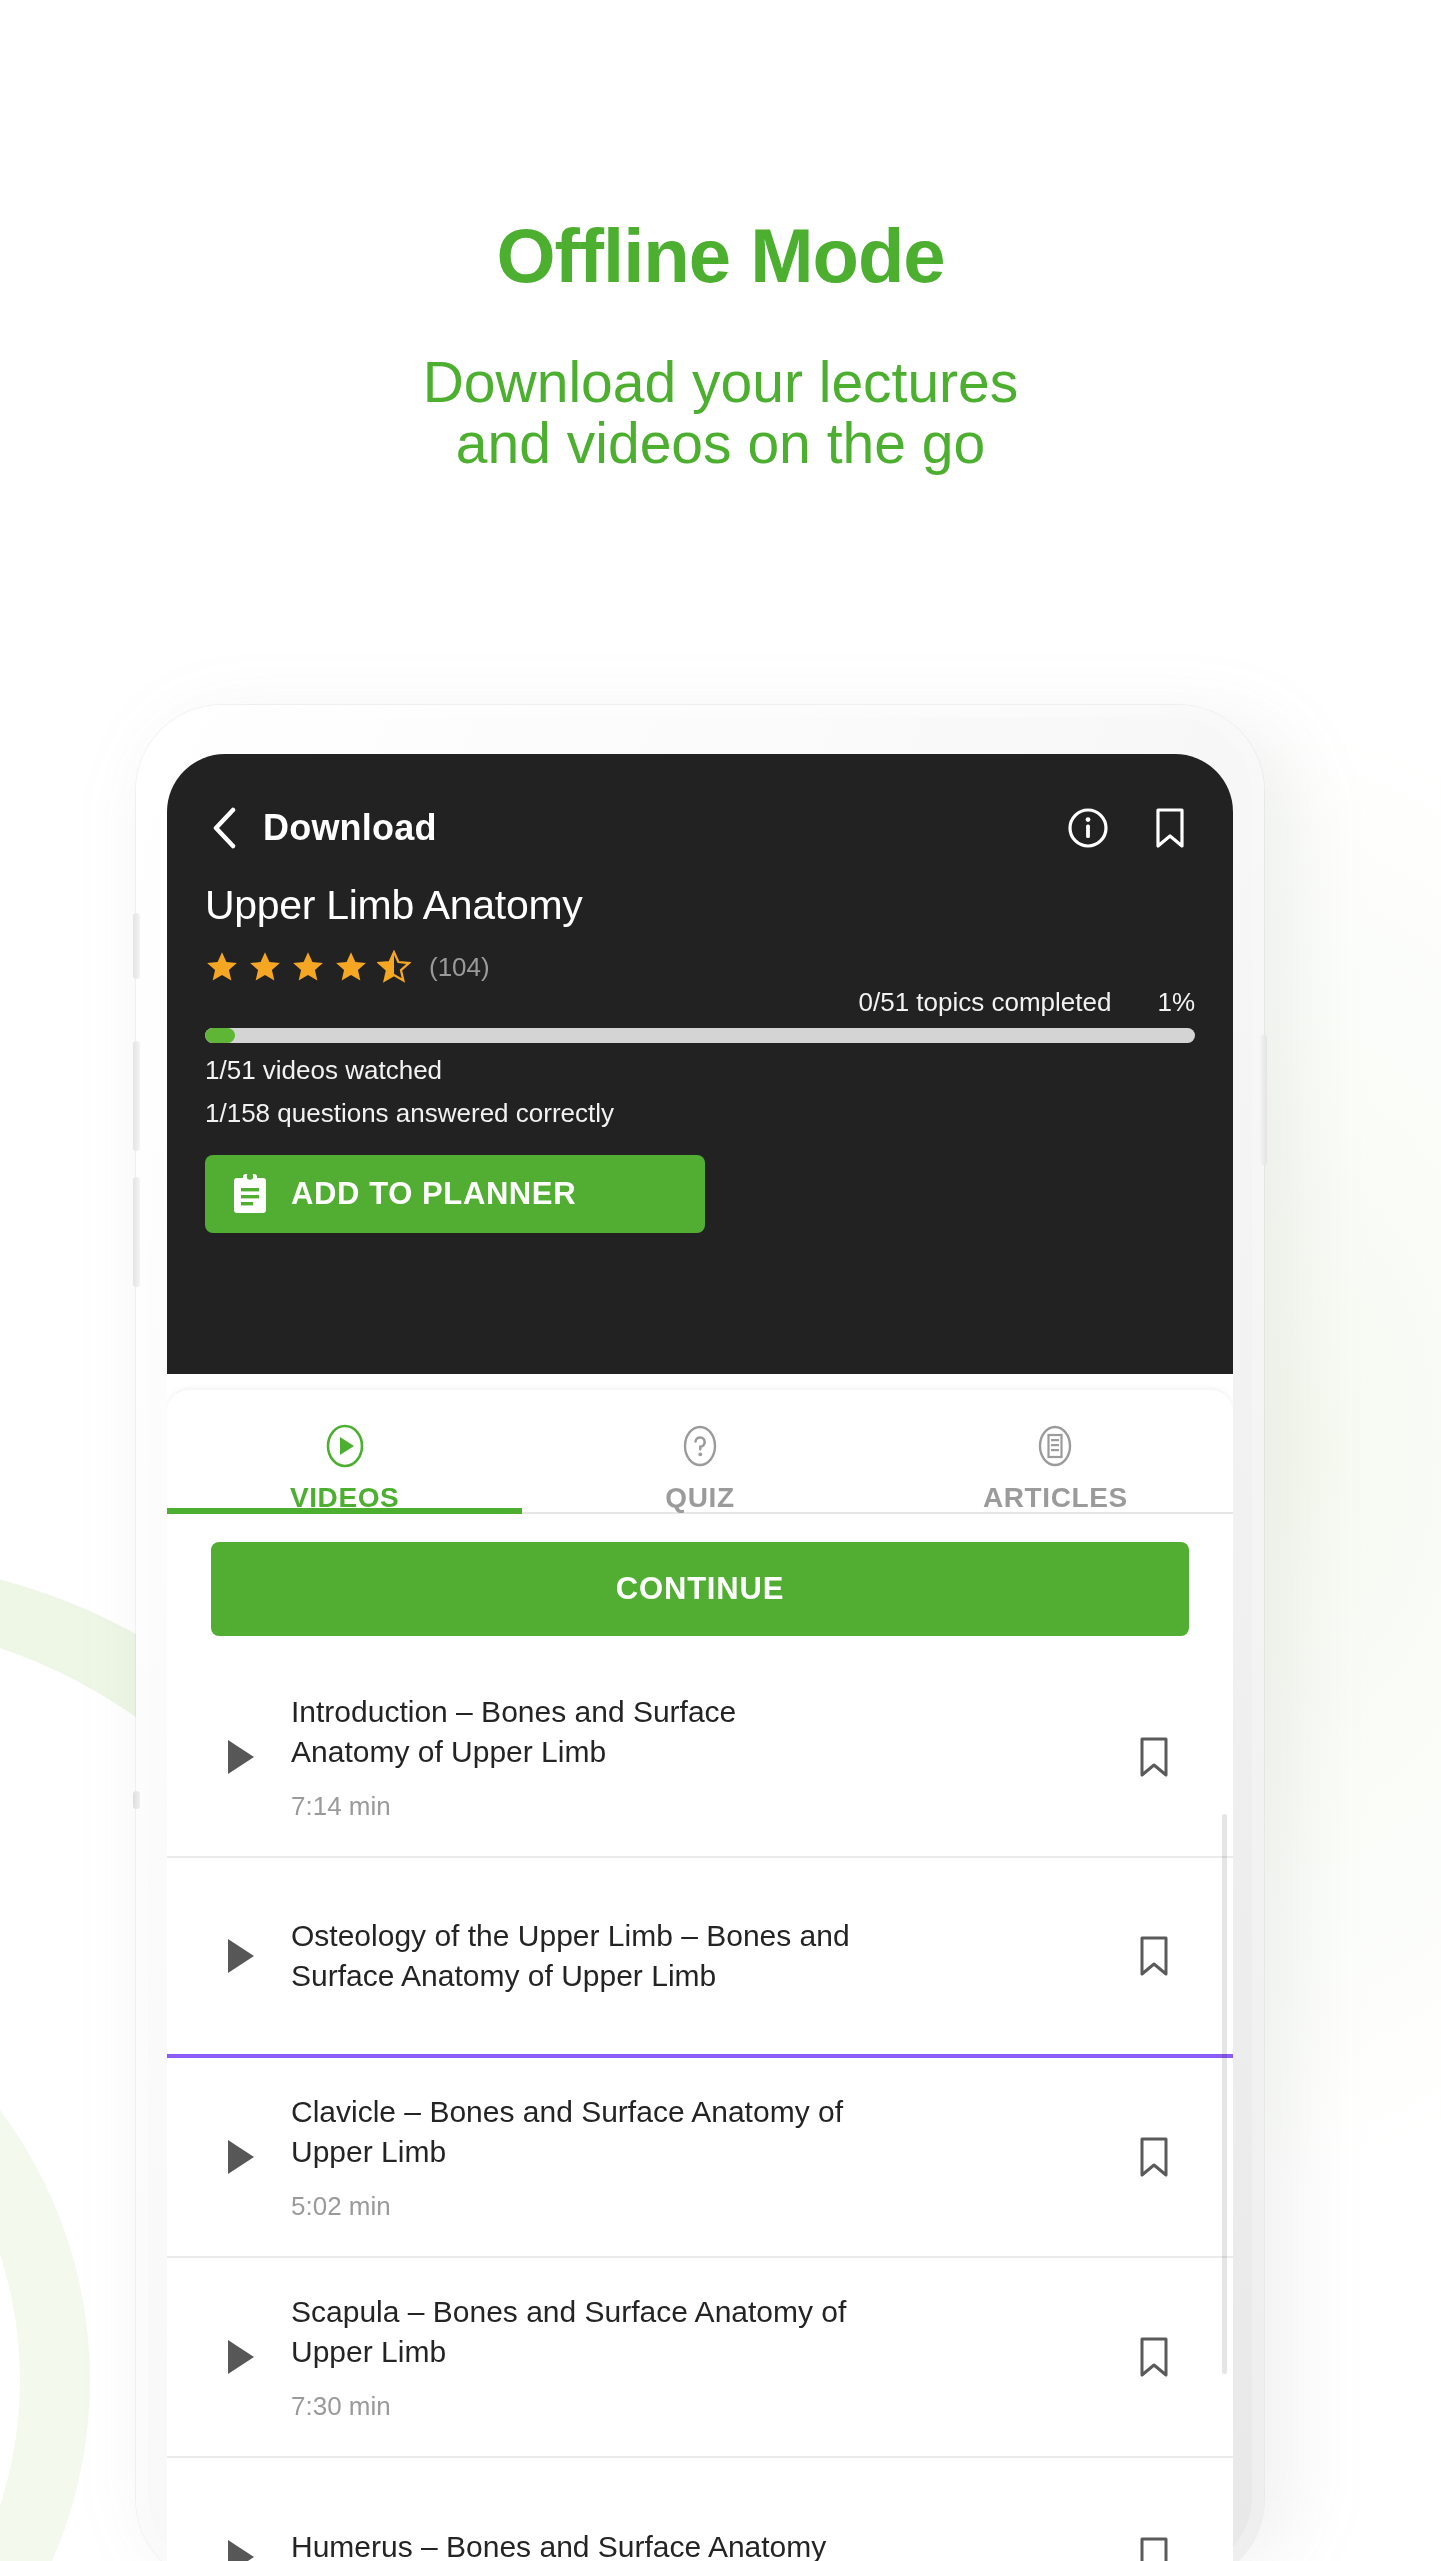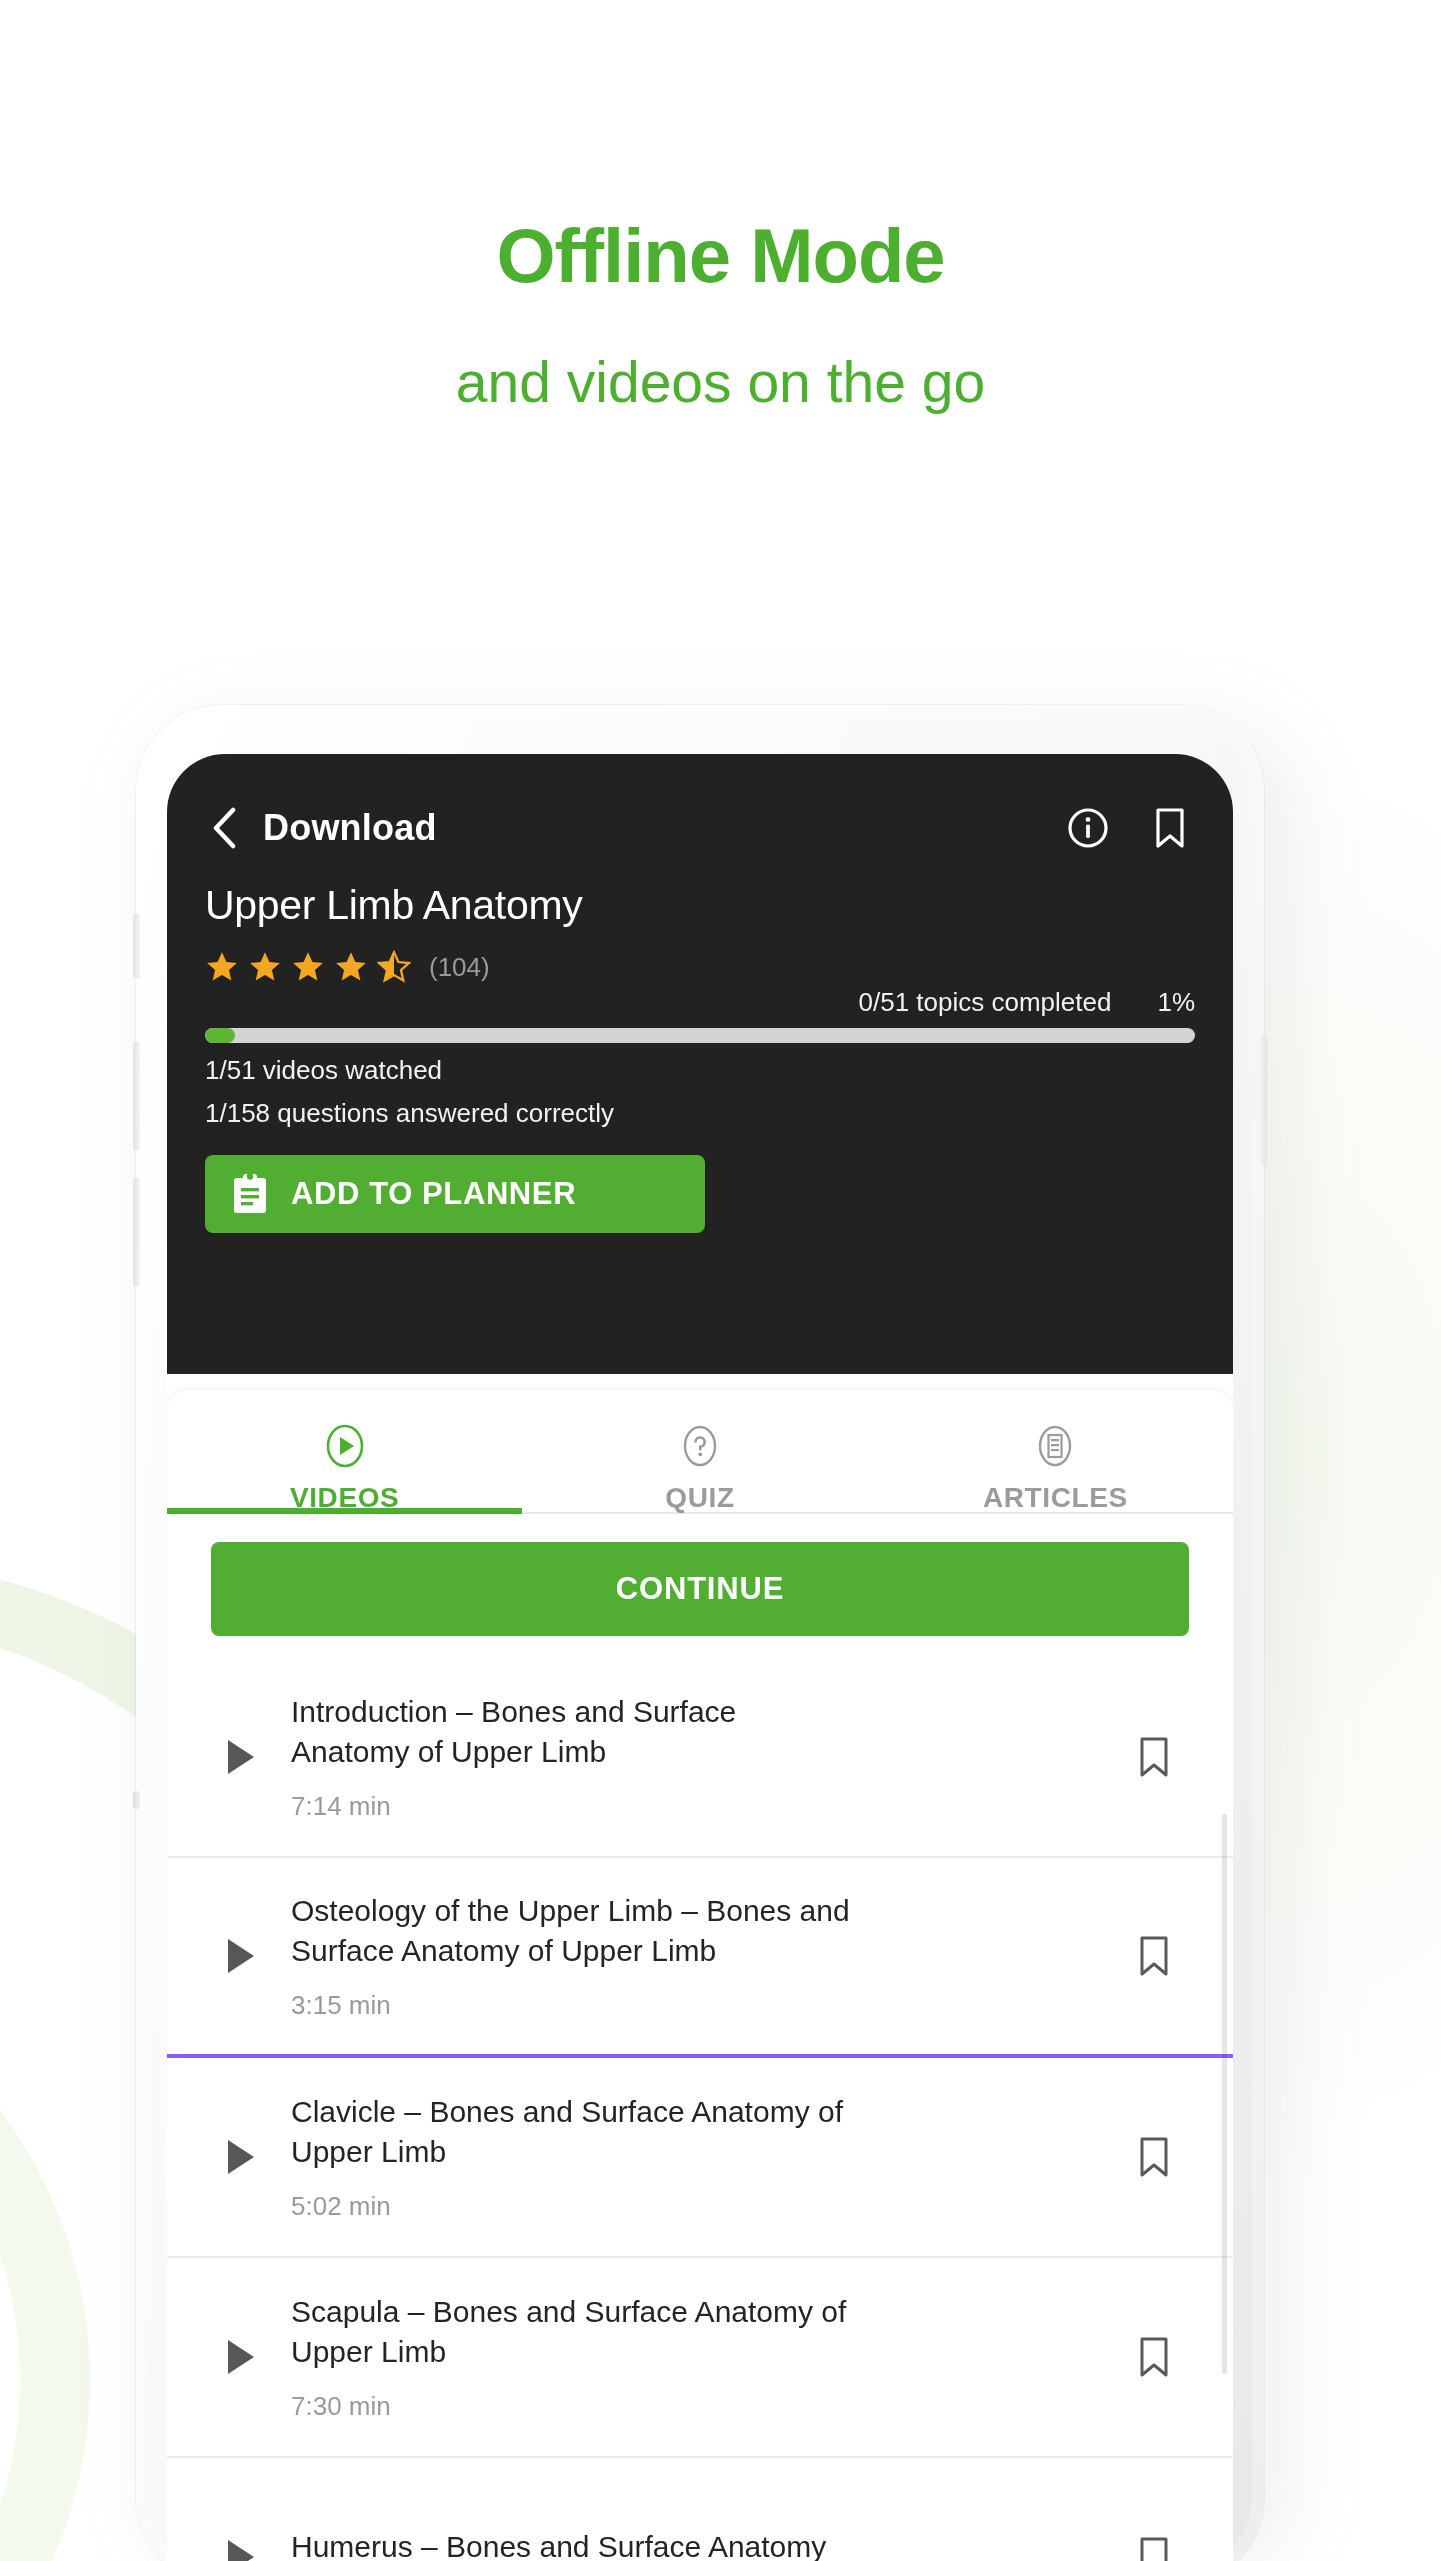--- a/index.html
+++ b/index.html
@@ -398,6 +398,7 @@
 <div class="headline-block">
   <h1 class="headline">Offline Mode</h1>
   <h2 class="subheadline">
+    <span class="sub-line">Download your lectures</span>
     <span class="sub-line">and videos on the go</span>
   </h2>
 </div>

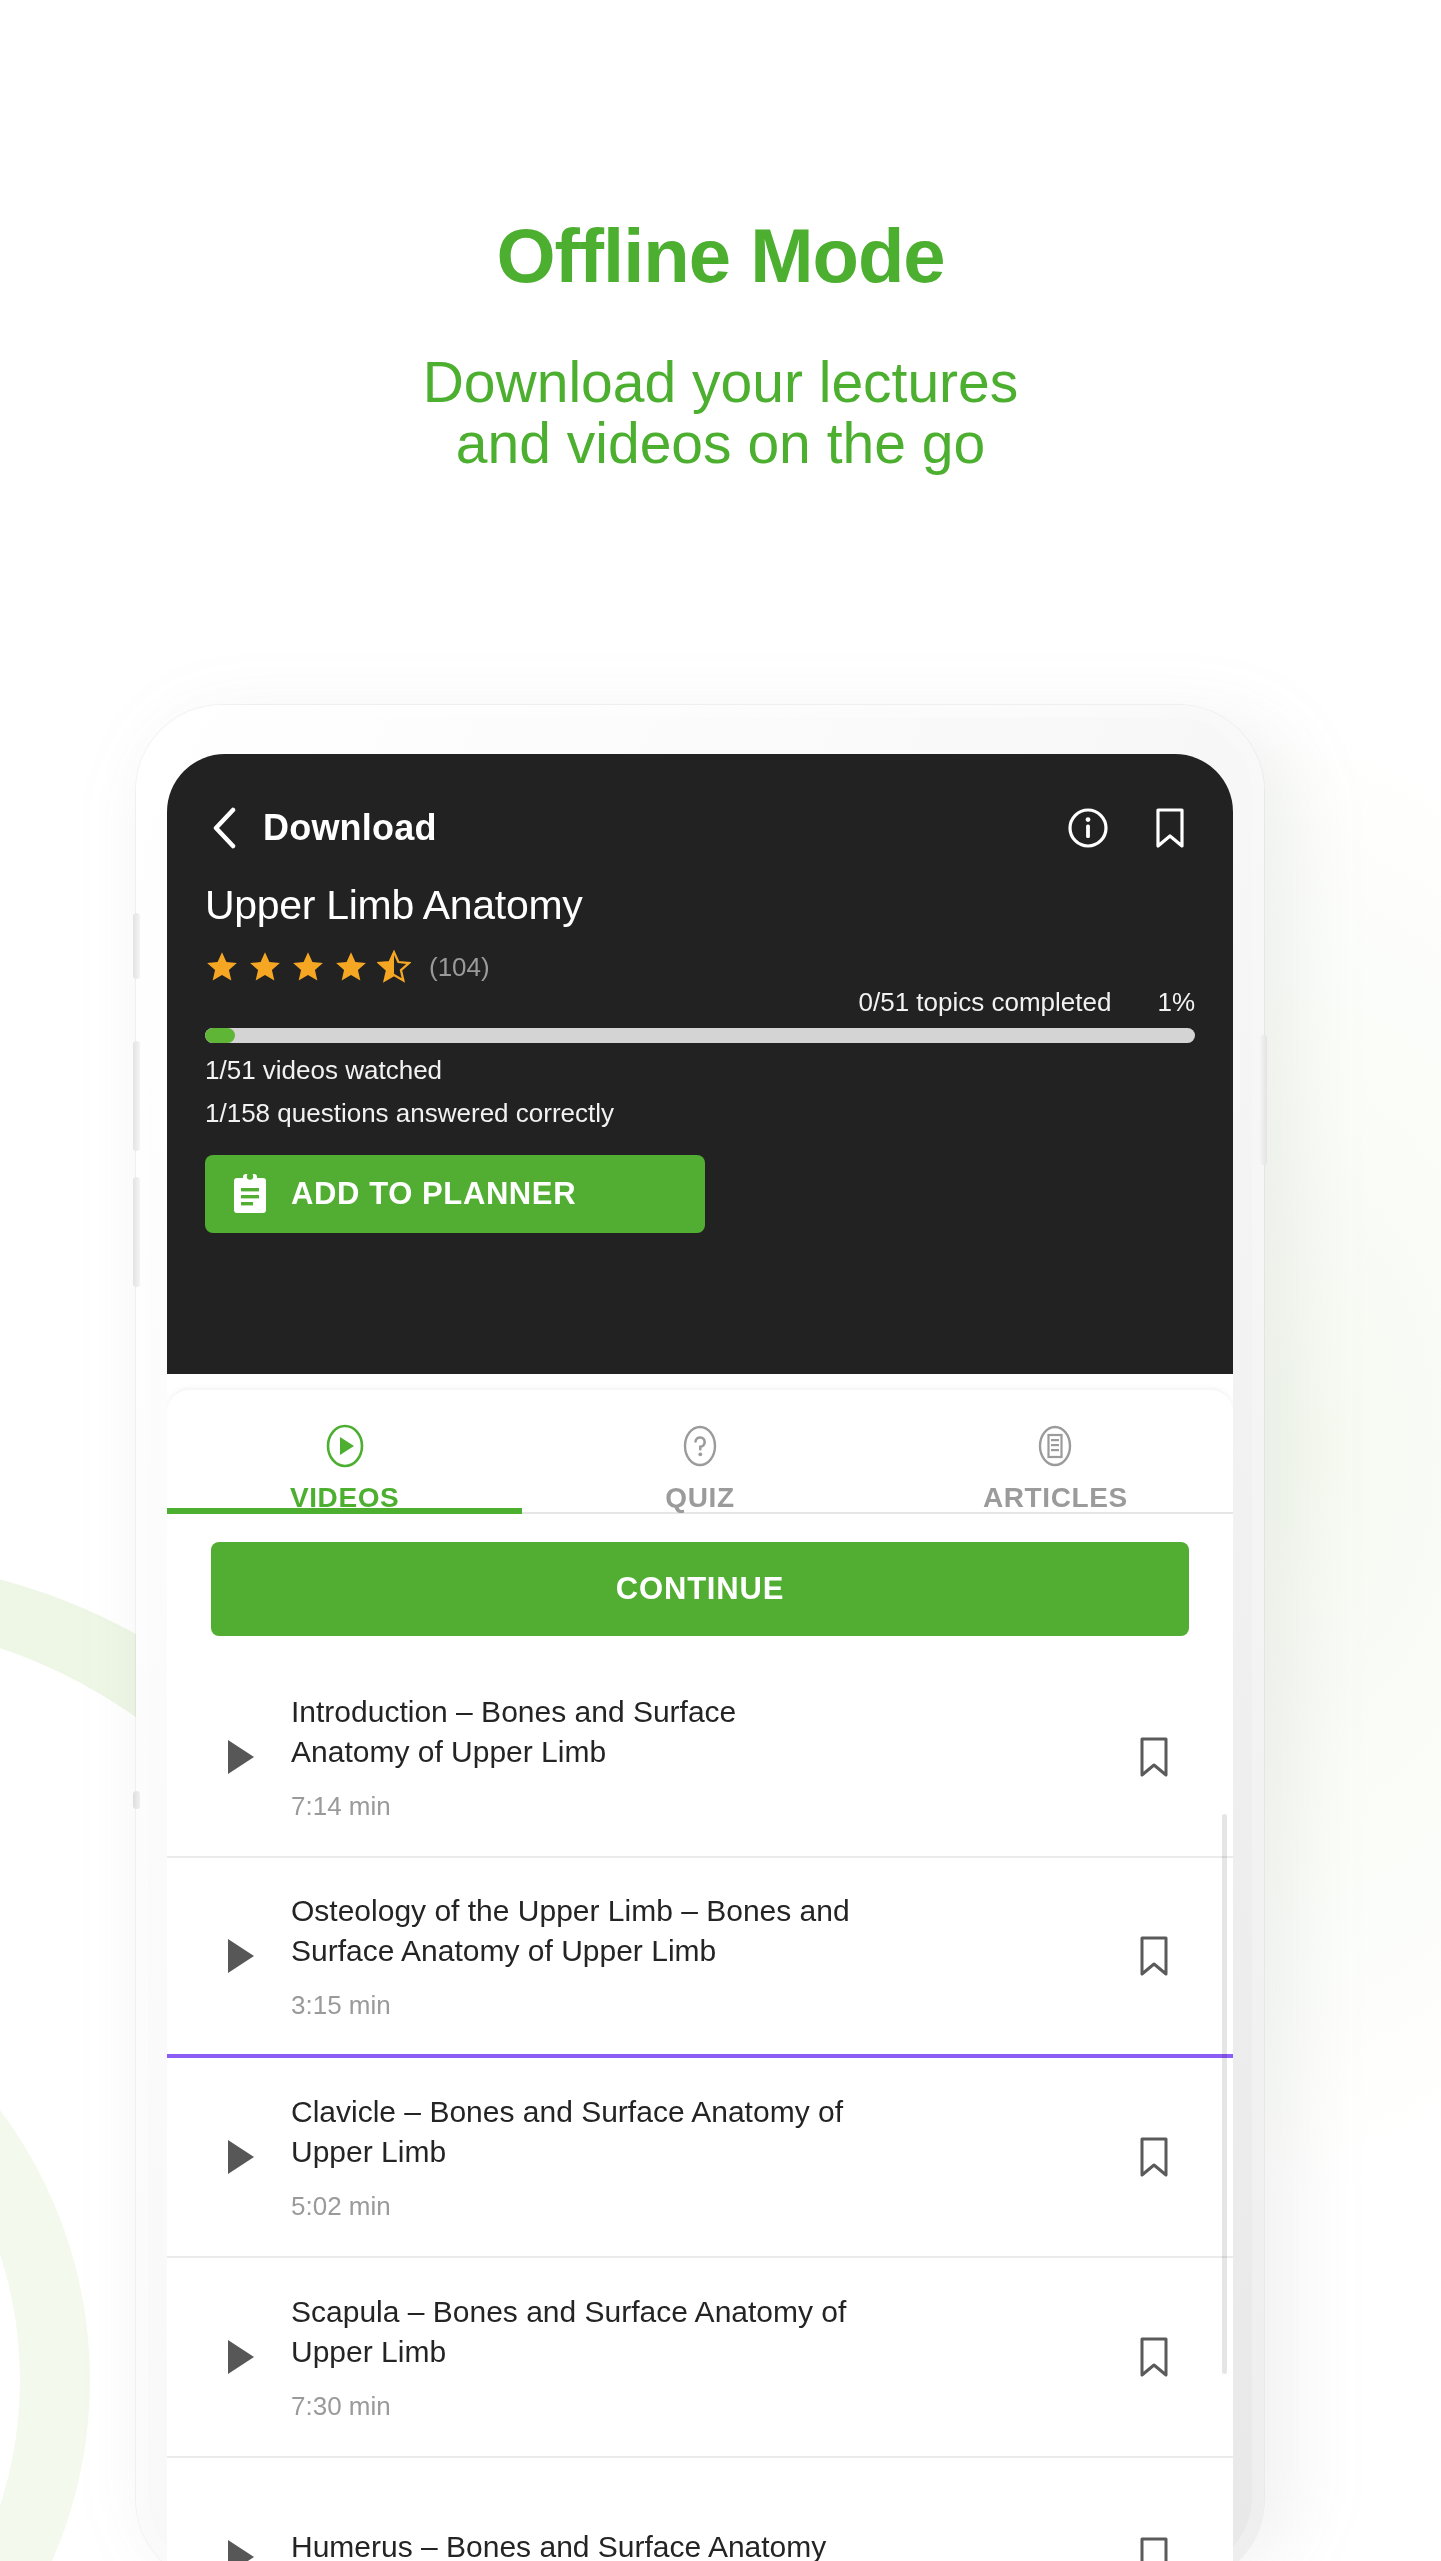--- a/index.html
+++ b/index.html
@@ -560,7 +560,6 @@
         </div>
         <div class="video-main">
           <div class="video-title">Osteology of the Upper Limb – Bones and Surface Anatomy of Upper Limb</div>
-          <div class="video-dur">3:15 min</div>
         </div>
         <div class="bm-col">
           <svg width="34" height="44" viewBox="0 0 34 44">

